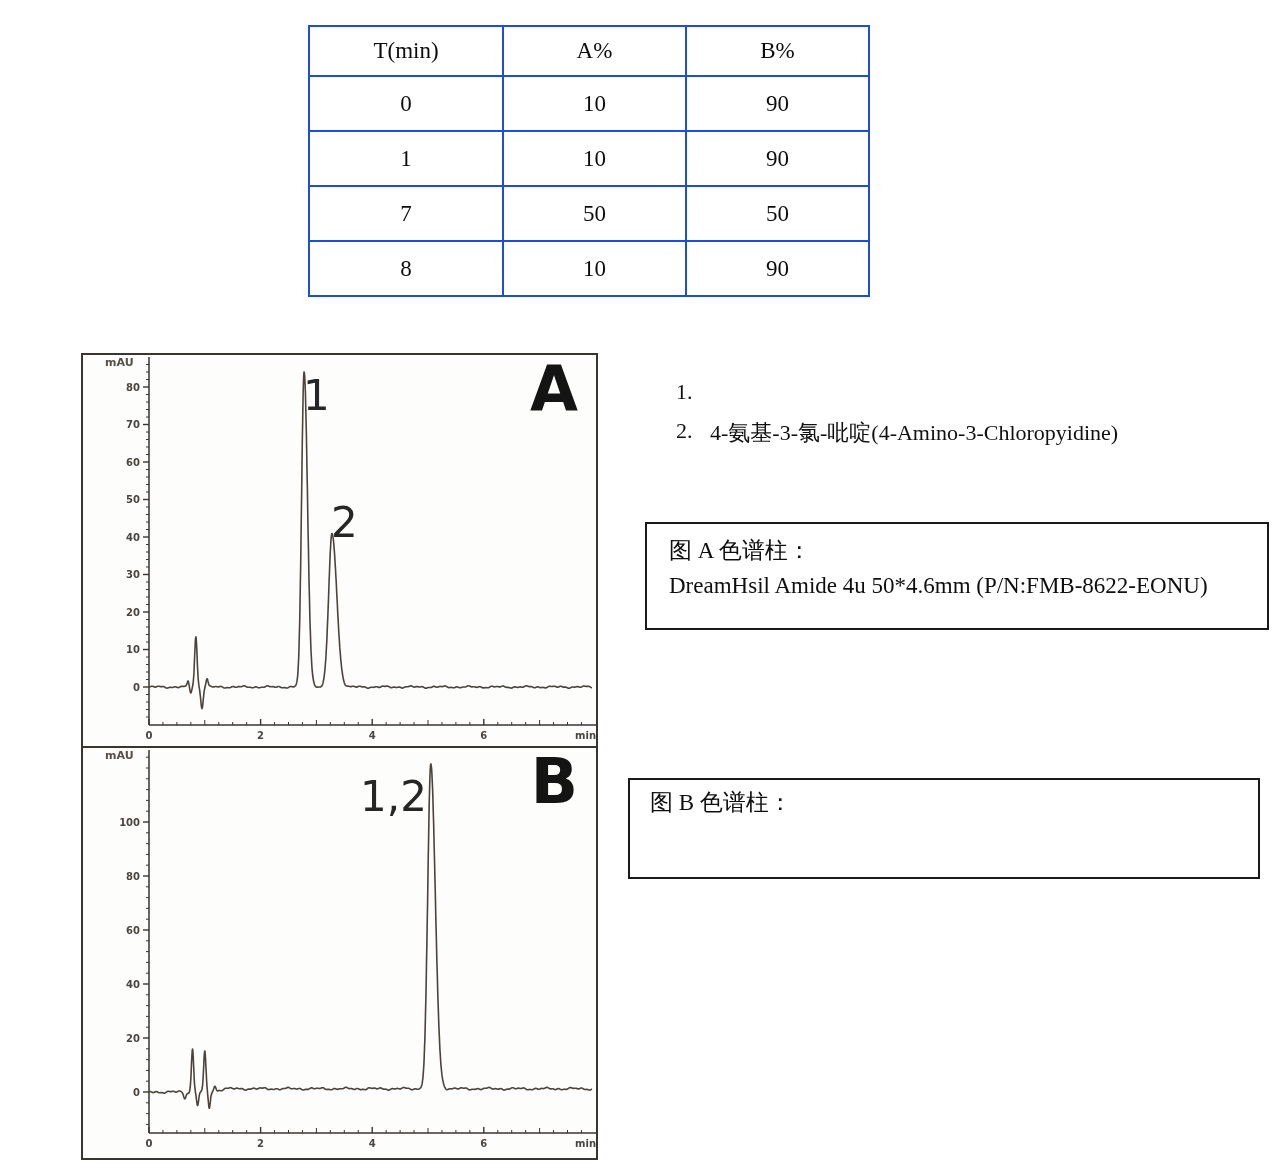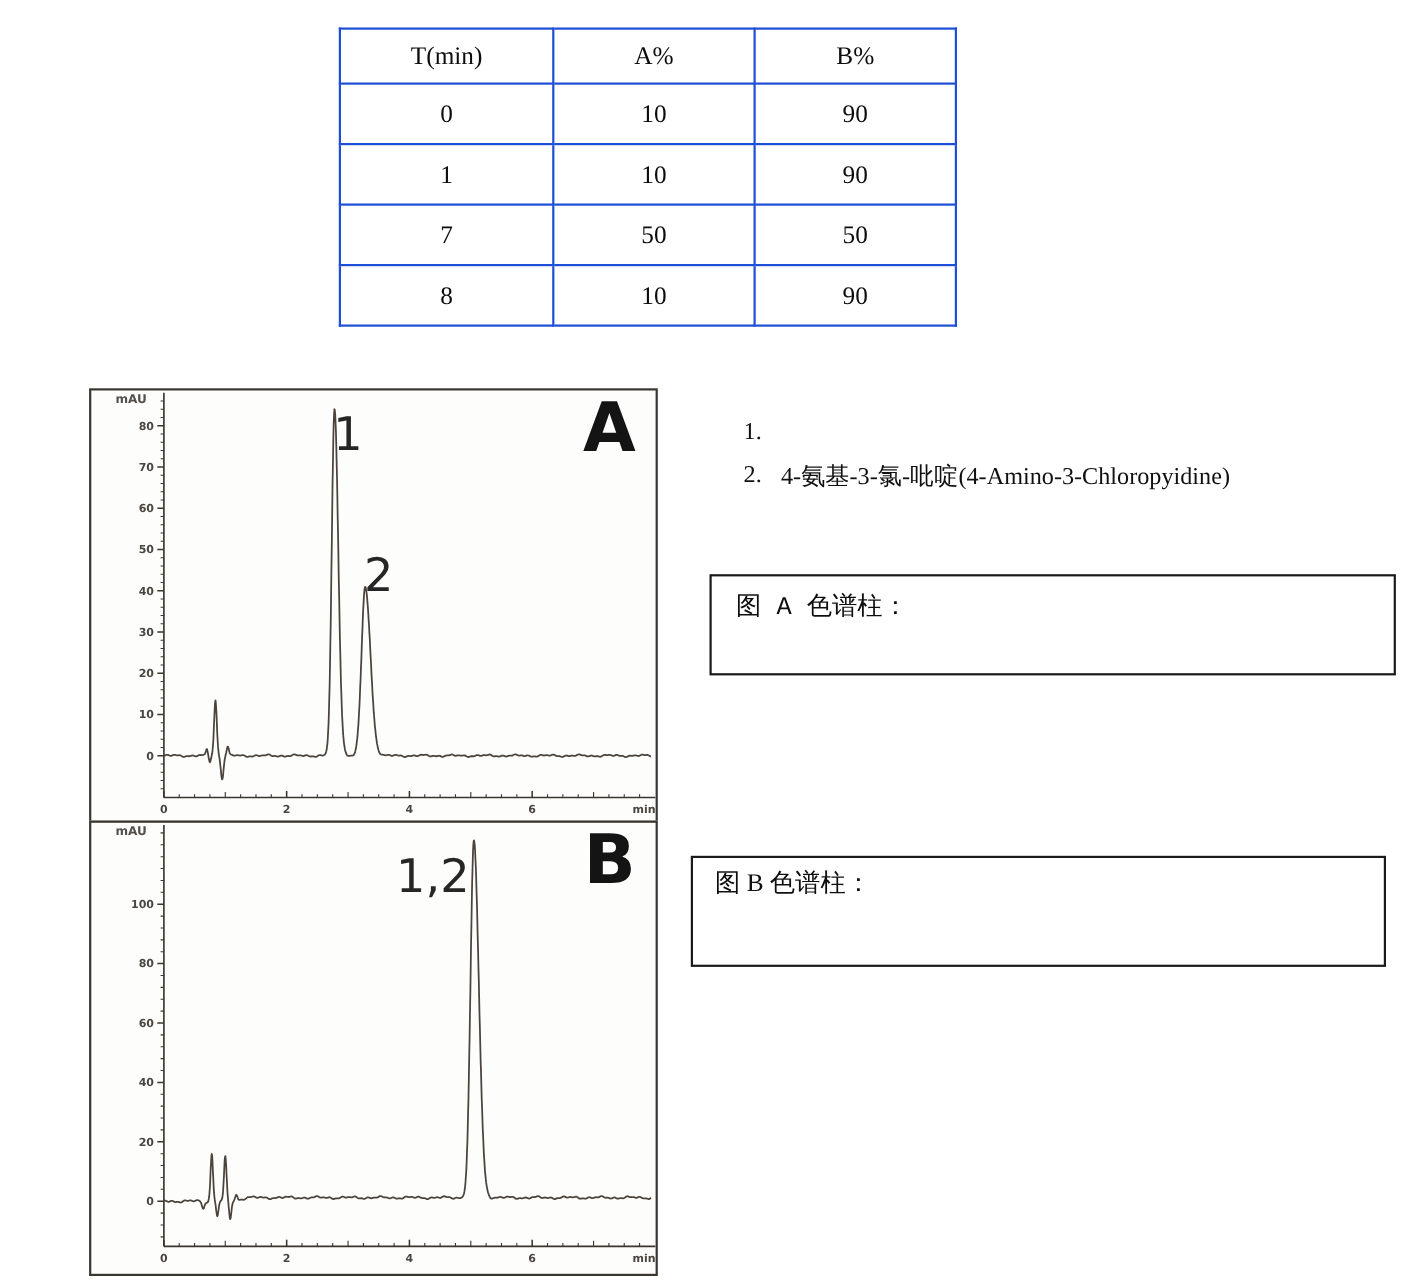--- a/index.html
+++ b/index.html
@@ -33,7 +33,7 @@
   
   .col-box{position:absolute;border:2px solid #1a1a1a;background:#ffffff;color:#0e0e0e;
           font-size:23px;box-sizing:border-box;}
-  .box-a{left:645px;top:522px;width:624px;height:92px;padding:11px 16px 0 22px;font-family:Liberation Mono, monospace;}
+  .box-a{left:645px;top:522px;width:624px;height:108px;padding:11px 16px 0 22px;}
   .box-b{left:628px;top:778px;width:632px;height:101px;padding:7px 0 0 20px;}
   .col-box .detail{margin-top:7px;white-space:nowrap;}
 </style>

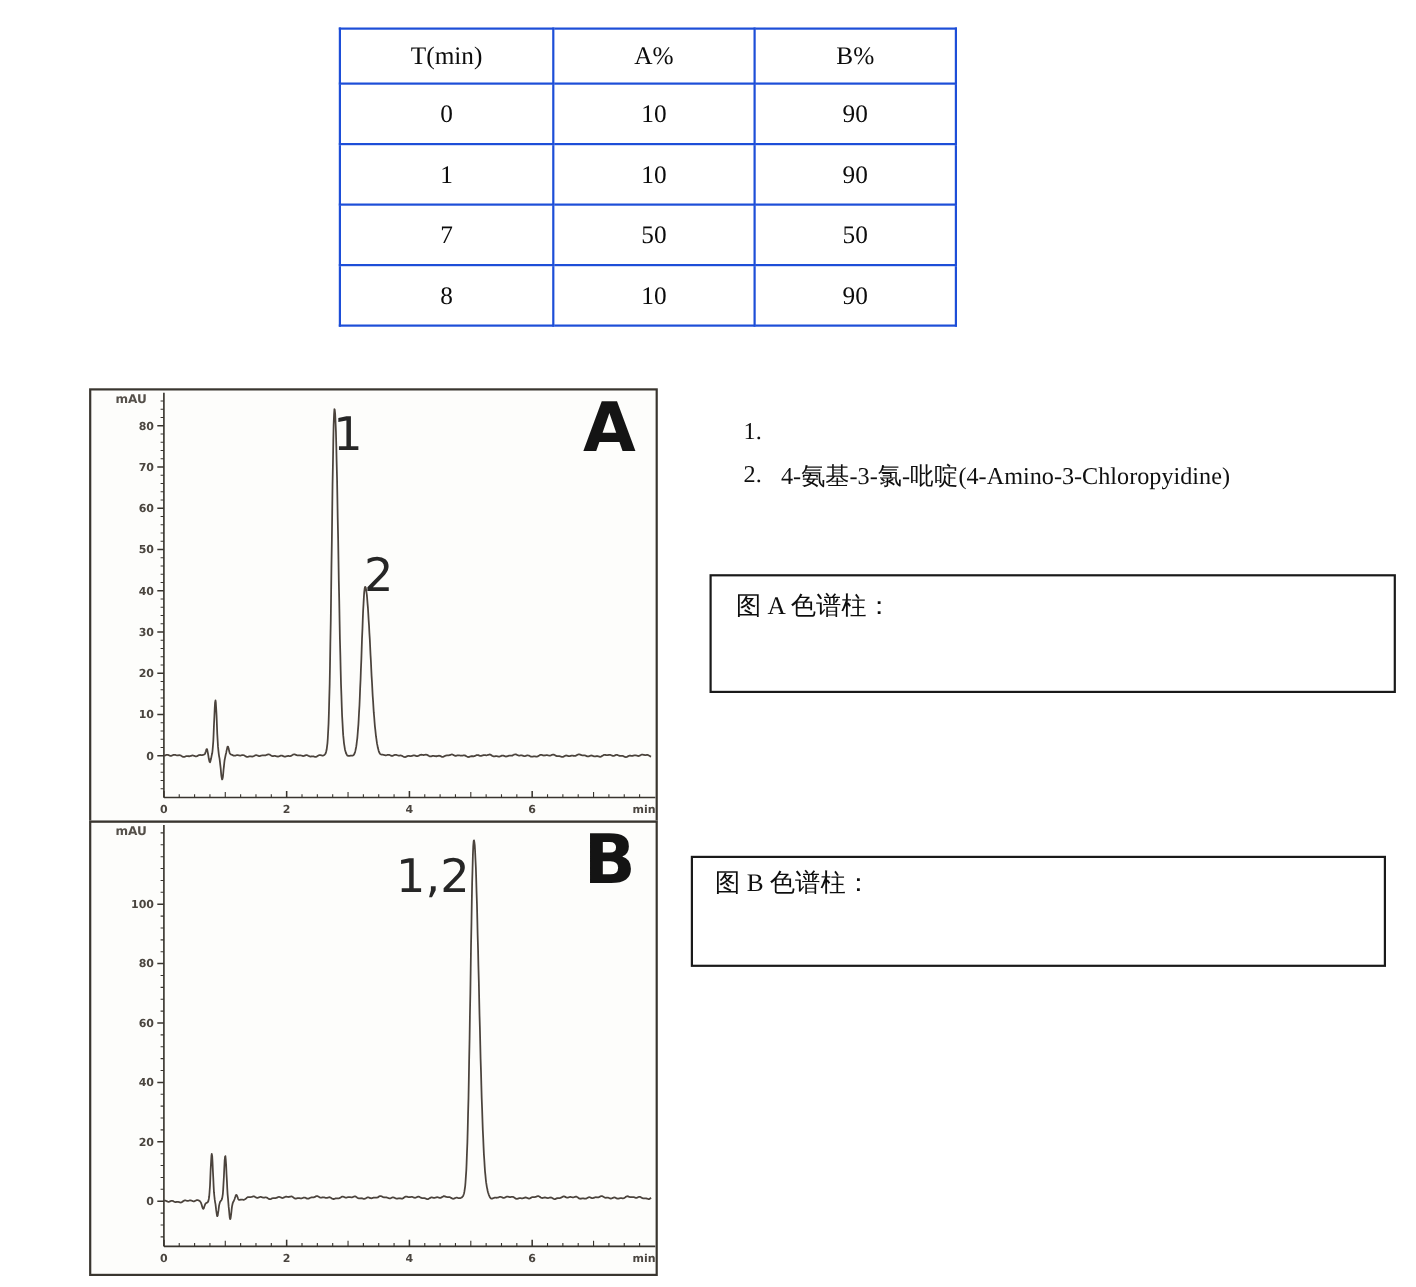--- a/index.html
+++ b/index.html
@@ -287,6 +287,7 @@
 
   <div class="col-box box-a">
     <div class="title">图 A 色谱柱：</div>
+    <div class="detail">DreamHsil Amide 4u 50*4.6mm (P/N:FMB-8622-EONU)</div>
   </div>
   <div class="col-box box-b">
     <div class="title">图 B 色谱柱：</div>

